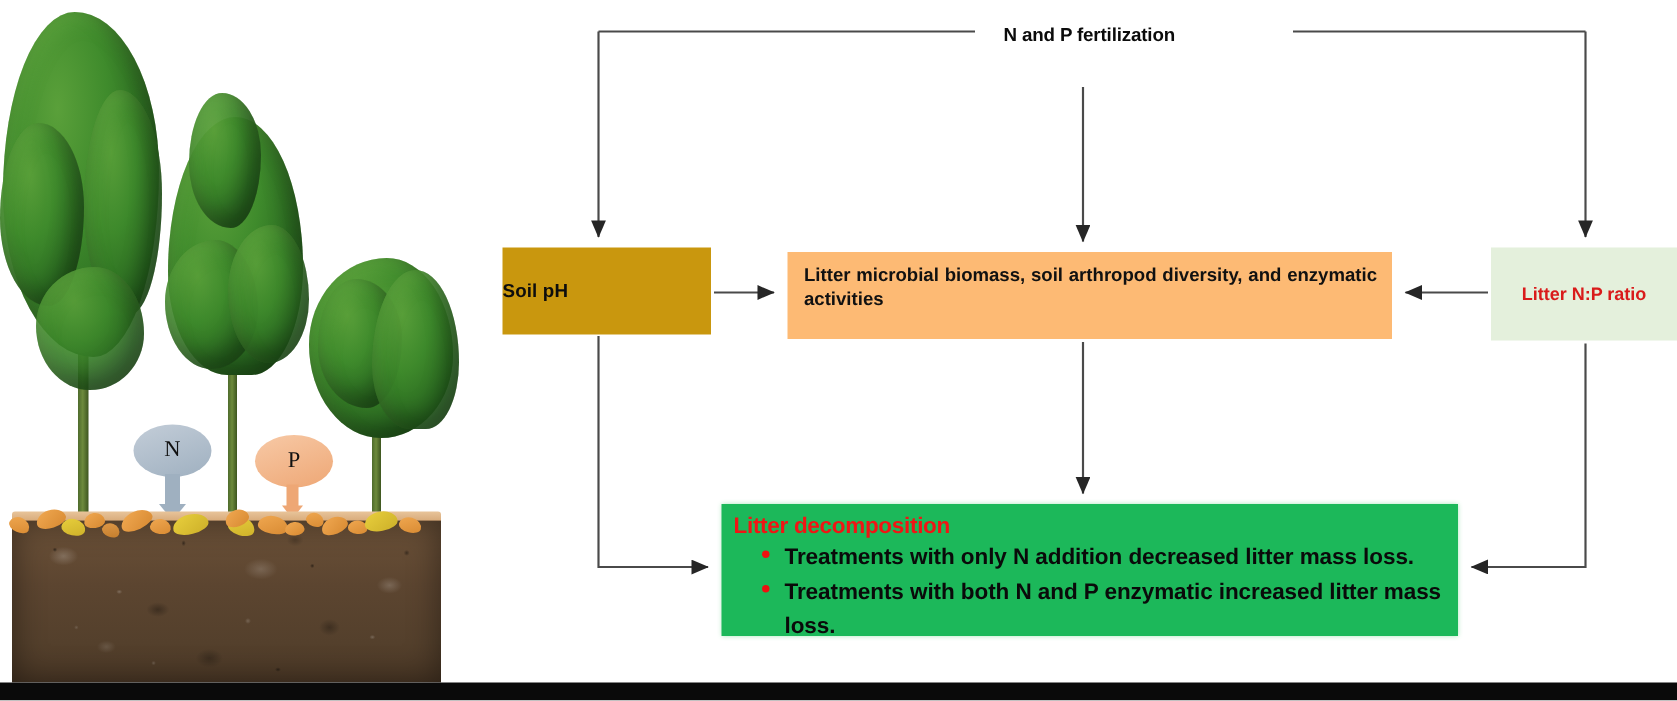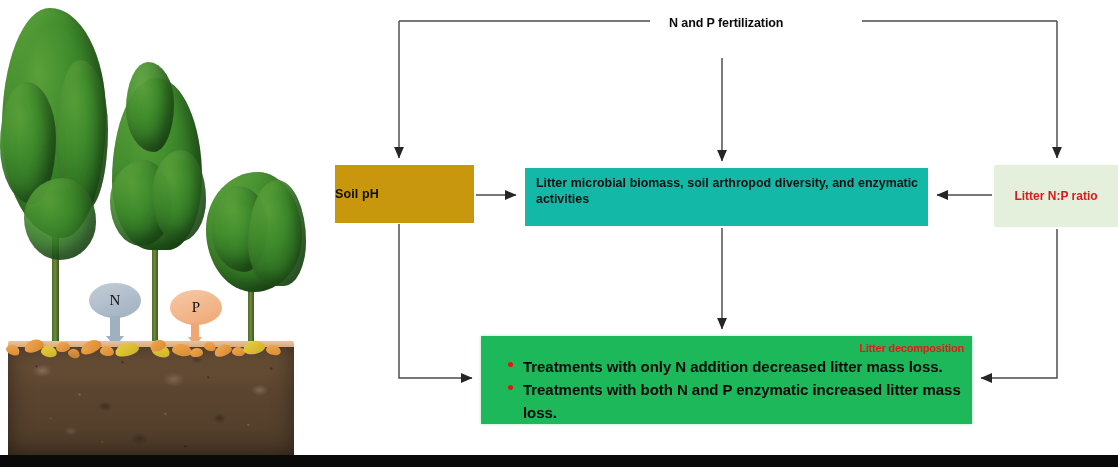--- a/index.html
+++ b/index.html
@@ -71,7 +71,7 @@
        }
   .box-soilph .ttl{font-size:12.5px;font-weight:bold;color:#0d0d0d;letter-spacing:.1px;}
 
-  .box-blue{left:195px;top:168px;width:403px;height:58px;background:#14b8a6;
+  .box-blue{left:195px;top:168px;width:403px;height:58px;background:#fdba74;
        padding:7px 10px 7px 11px;justify-content:flex-start;}
   .box-blue .txt{font-size:12.4px;font-weight:bold;color:#111;line-height:1.30;
        text-align:justify;text-align-last:left;}

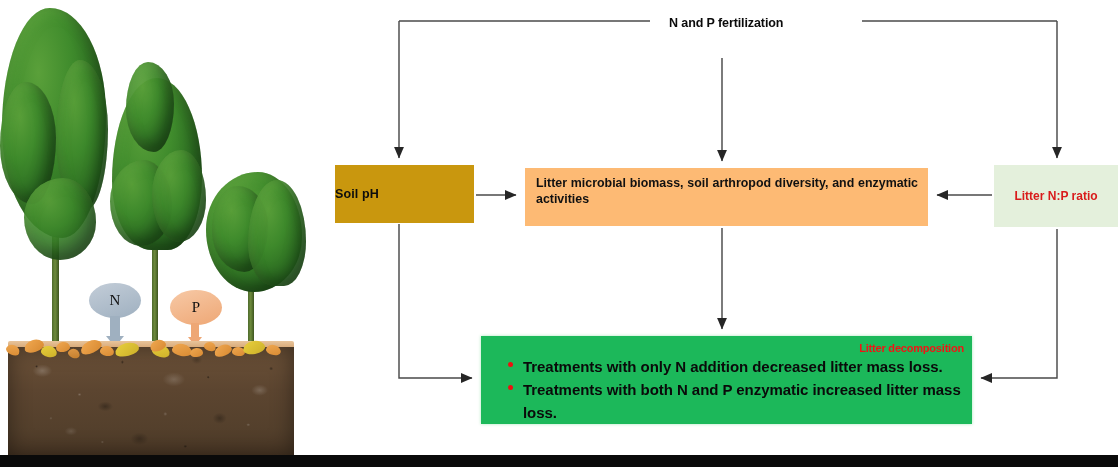--- a/index.html
+++ b/index.html
@@ -83,7 +83,7 @@
   .box-decomp{left:151px;top:336px;width:491px;height:88px;
        background:#1cb85a;padding:5px 8px 6px 8px;justify-content:flex-start;
        box-shadow:0 0 3px rgba(160,230,180,.9);}
-  .box-decomp .ttl{font-size:11px;font-weight:bold;color:#f01515;text-align:right;
+  .box-decomp .ttl{font-size:15px;font-weight:bold;color:#f01515;text-align:left;
        margin:1px 0 2px 0;letter-spacing:-.2px;}
   .bullets{margin:0;padding:0;list-style:none;}
   .bullets li{position:relative;padding-left:34px;font-size:15px;font-weight:bold;

